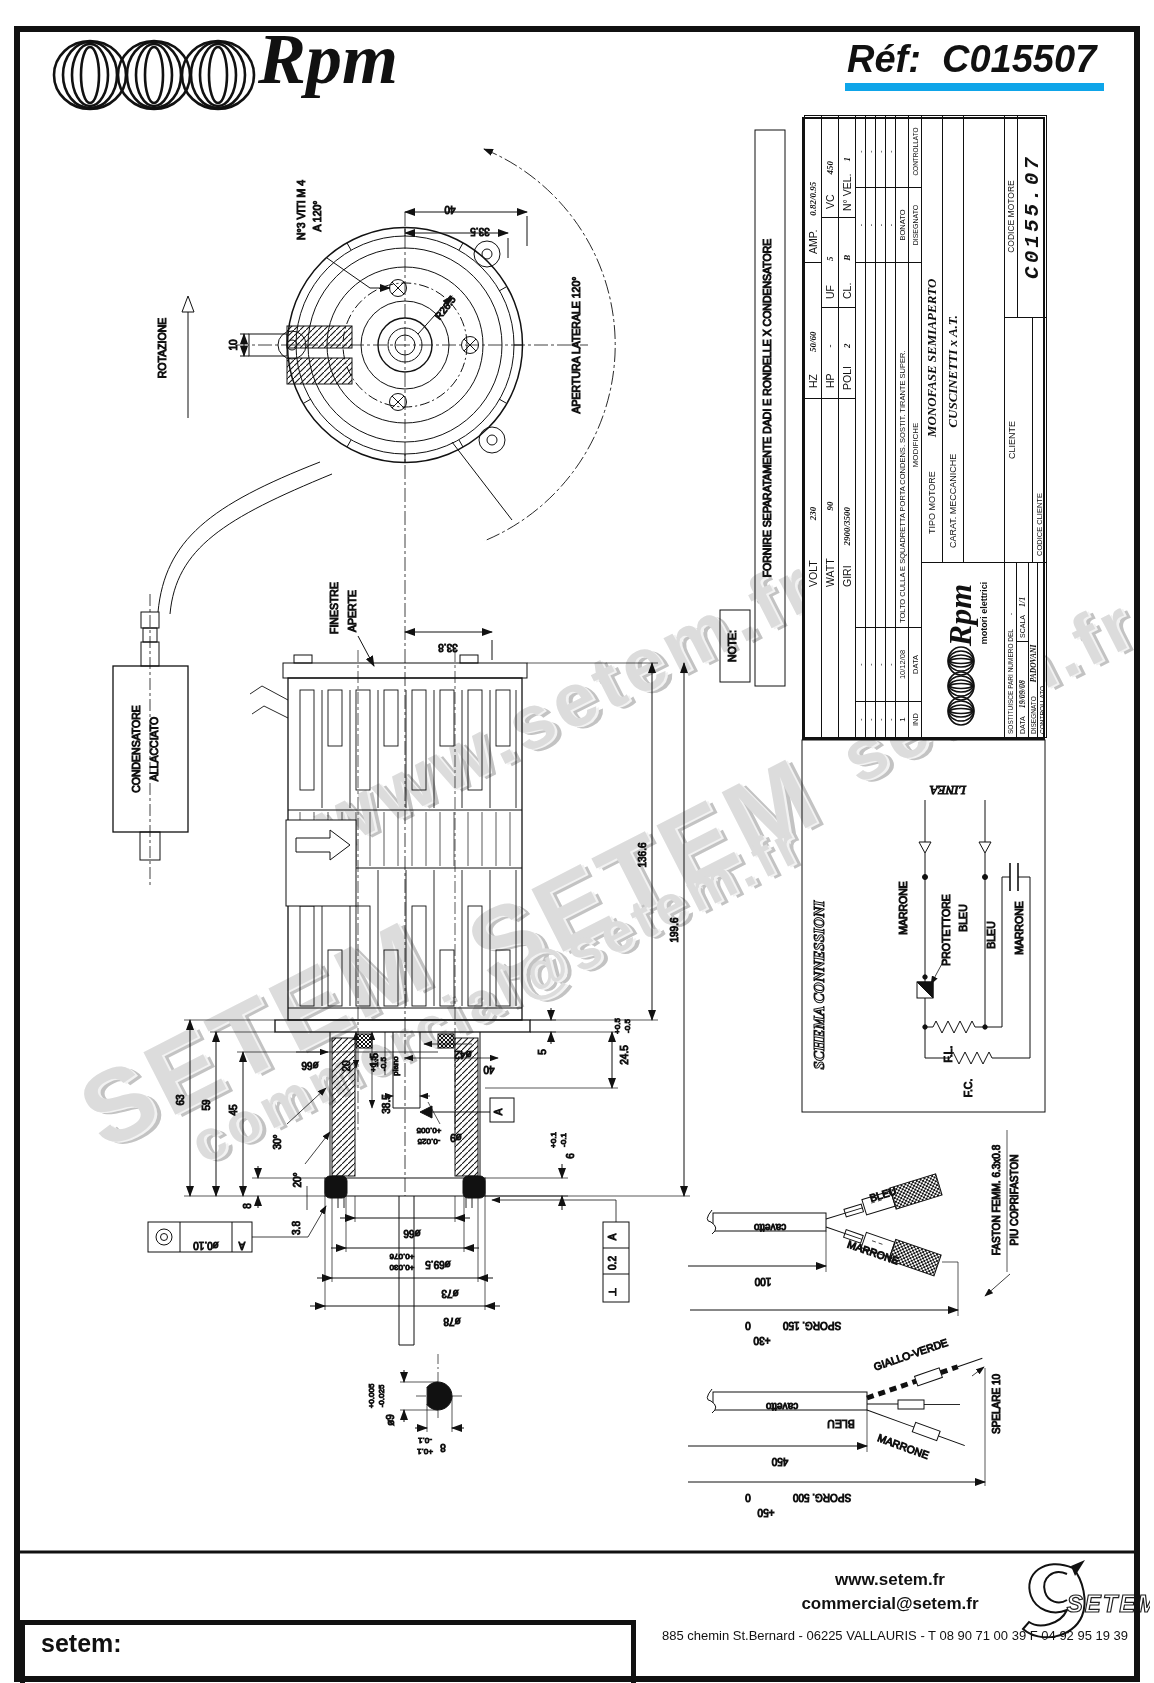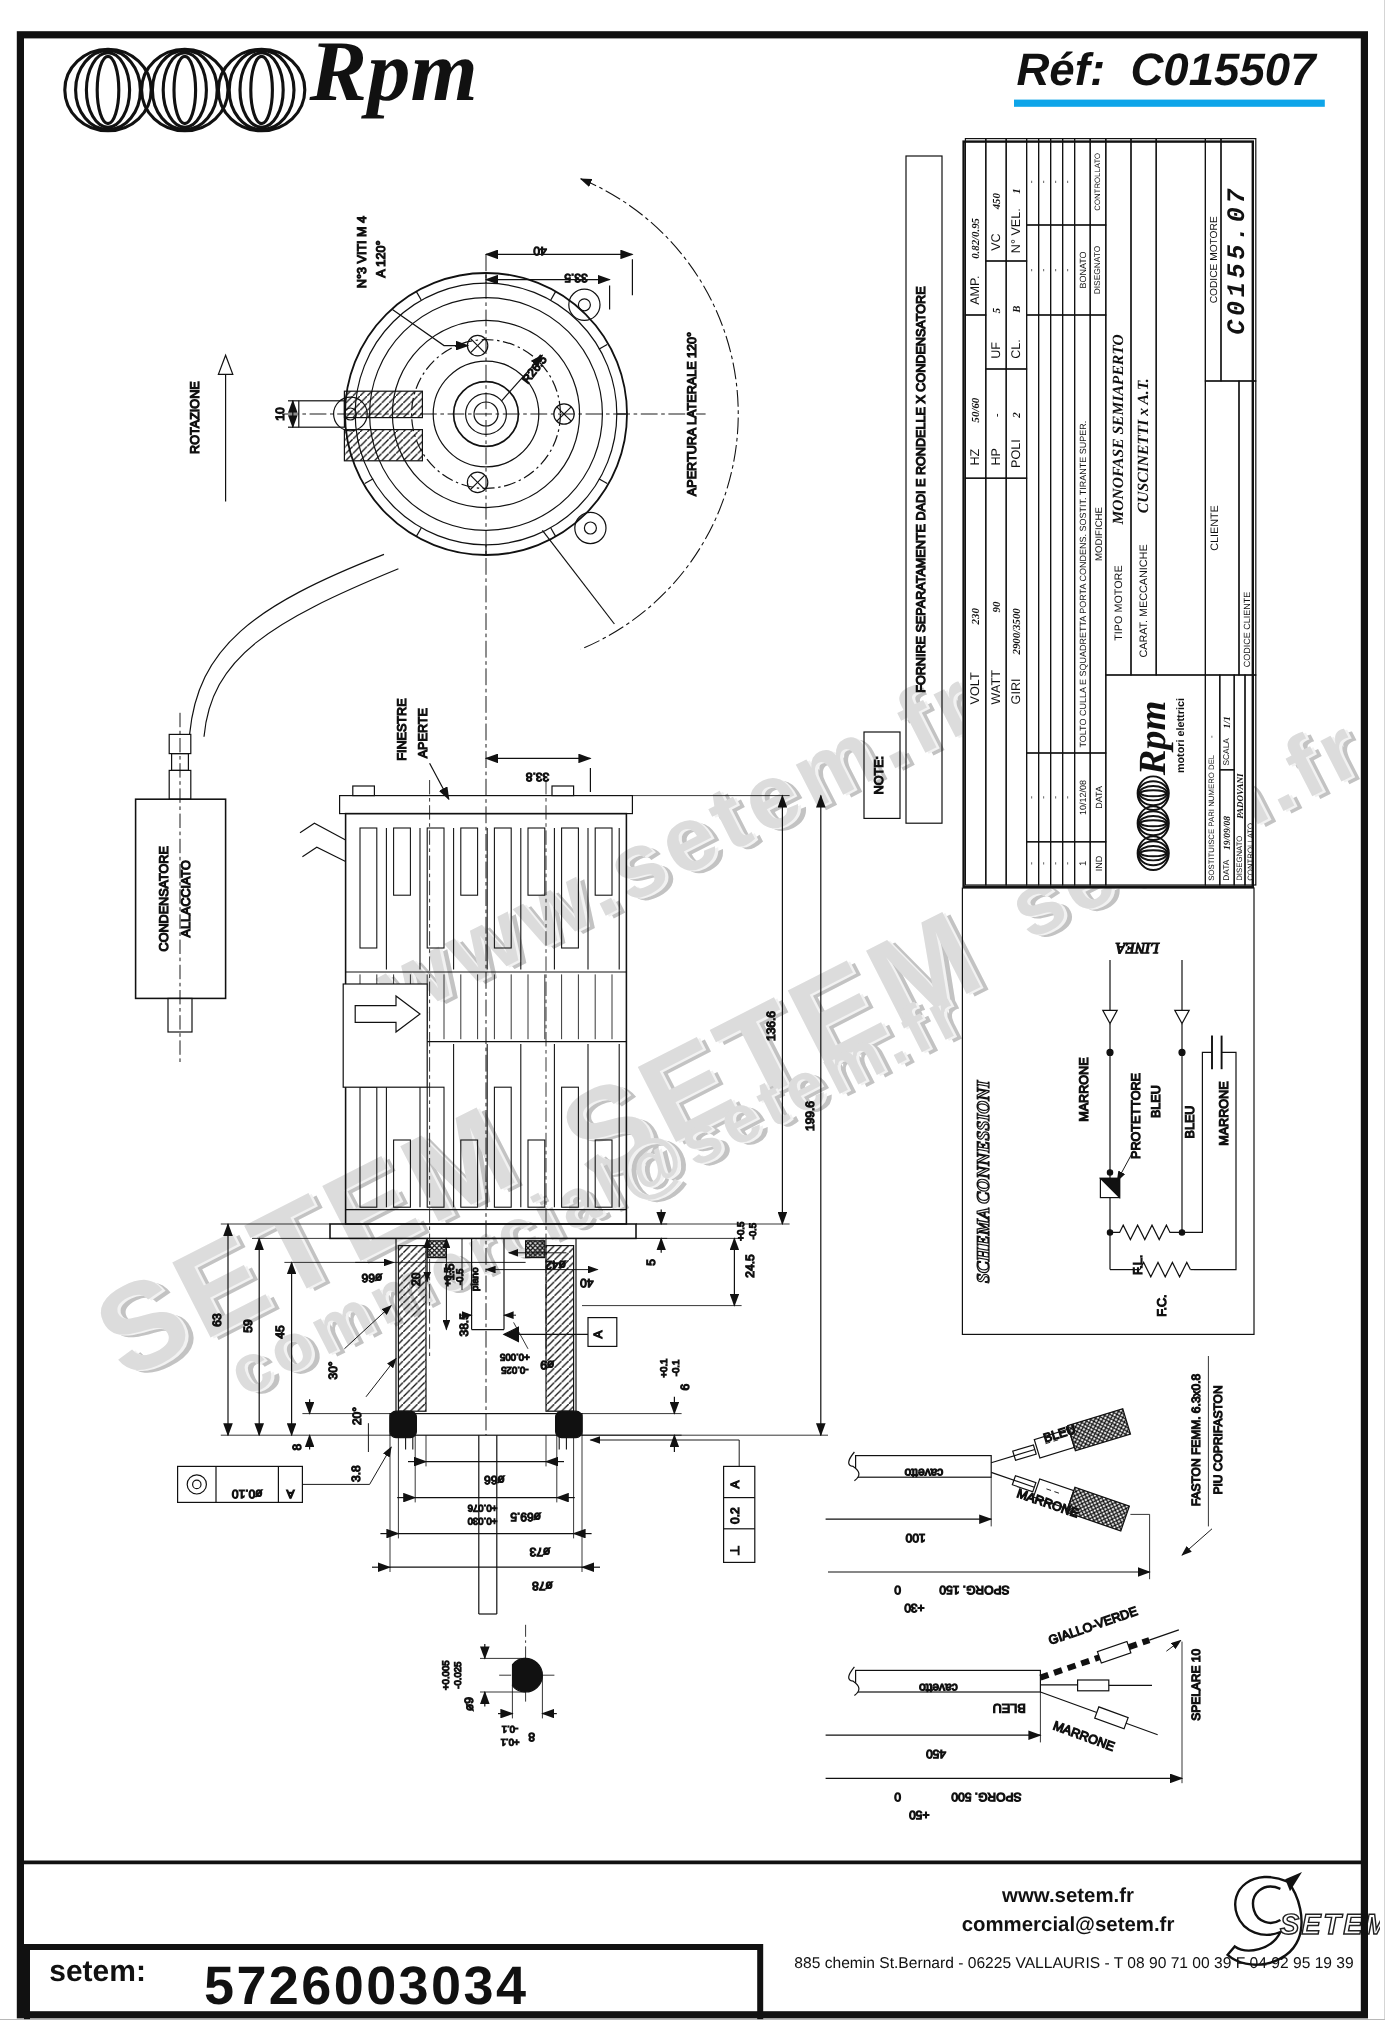--- a/index.html
+++ b/index.html
@@ -8,7 +8,7 @@
   #frame{position:absolute;left:14px;top:26px;width:1114px;height:1644px;border:6px solid #111;z-index:5;pointer-events:none;}
   
   #rpm-script{position:absolute;left:258px;top:18px;font:italic 900 72px "Liberation Serif",serif;z-index:4;}
-  #refbox{position:absolute;left:845px;top:38px;z-index:4;font:italic 700 38px "Liberation Sans",sans-serif;border-bottom:6px solid #0ea5e9;padding:0 8px 2px 2px;}
+  #refbox{position:absolute;left:845px;top:38px;z-index:4;font:italic 700 38px "Liberation Sans",sans-serif;border-bottom:8px solid #0ea5e9;padding:0 8px 2px 2px;}
   
   .wm{position:absolute;z-index:1;font-family:"Liberation Sans",sans-serif;font-weight:bold;
       color:#dcdcdc;text-shadow:2px 2px 0 #f2f2f2,5px 5px 0 #c3c3c3;transform:rotate(-27deg);transform-origin:left top;letter-spacing:5px;white-space:nowrap;}

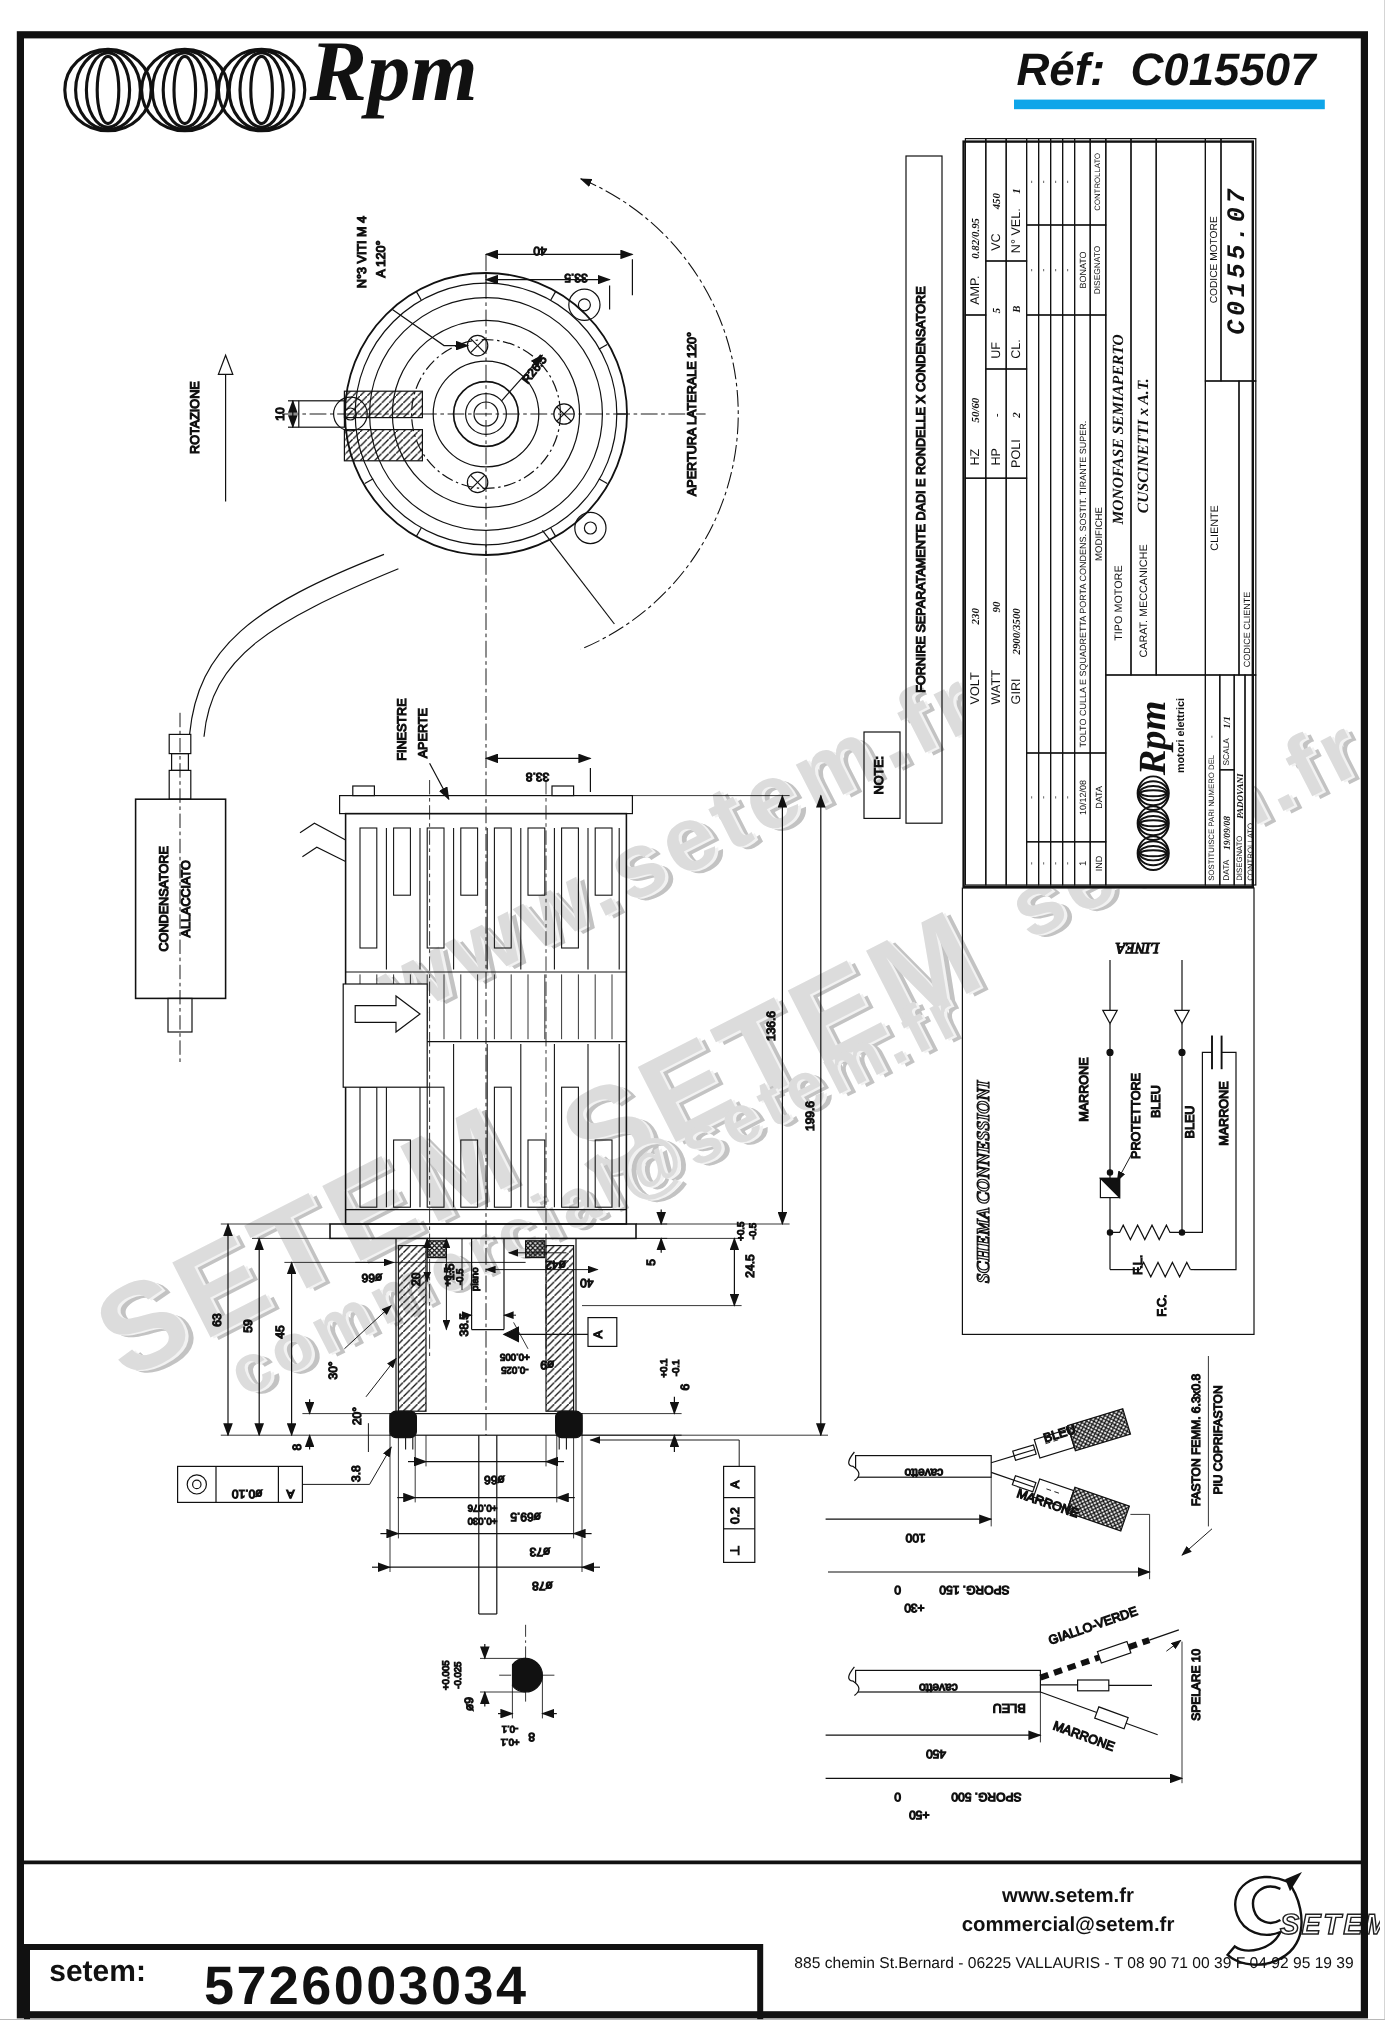--- a/index.html
+++ b/index.html
@@ -752,7 +752,6 @@
 
   <div id="codebox">
     <div id="codelabel">setem:</div>
-    <div id="codenum">5726003034</div>
   </div>
   <div class="fmid" id="fweb">www.setem.fr</div>
   <div class="fmid" id="femail">commercial@setem.fr</div>

